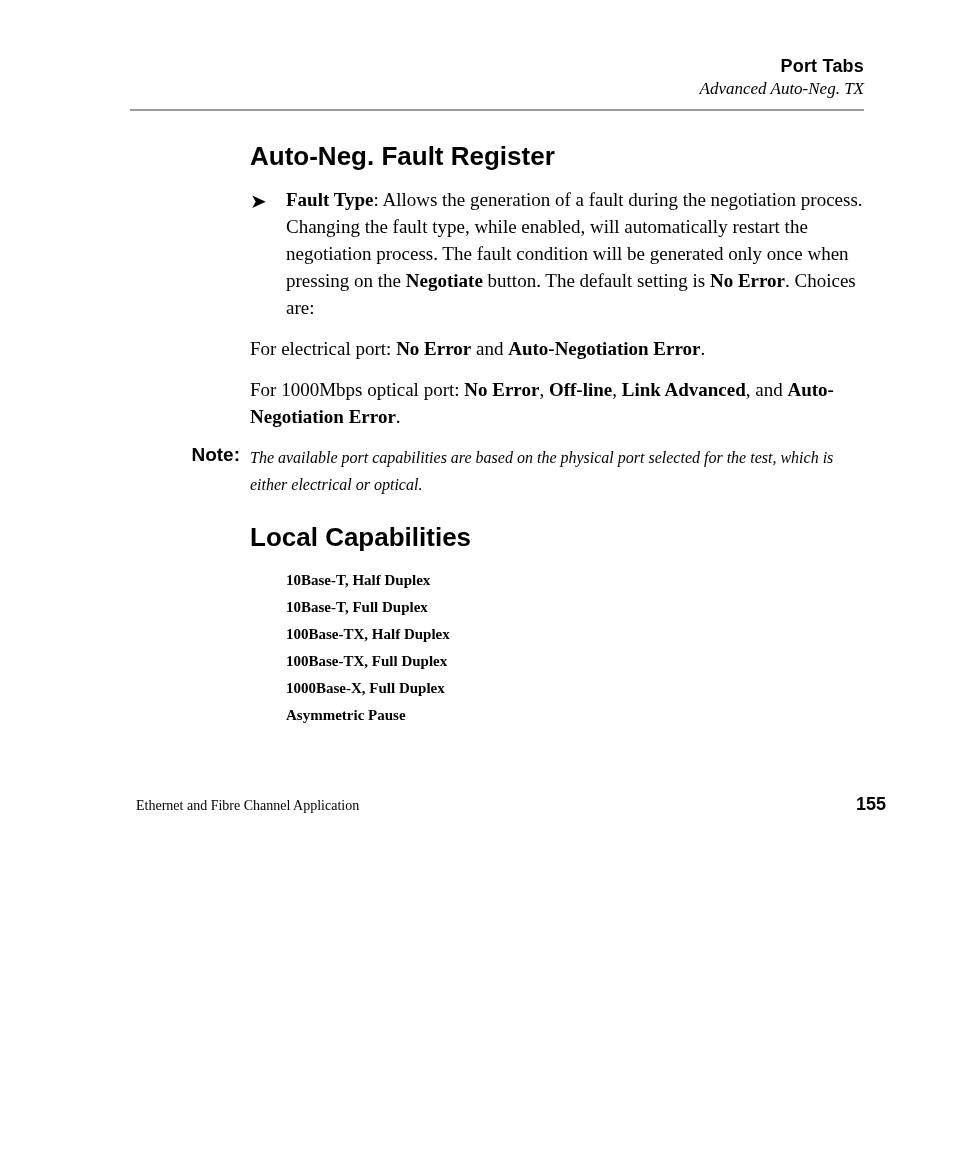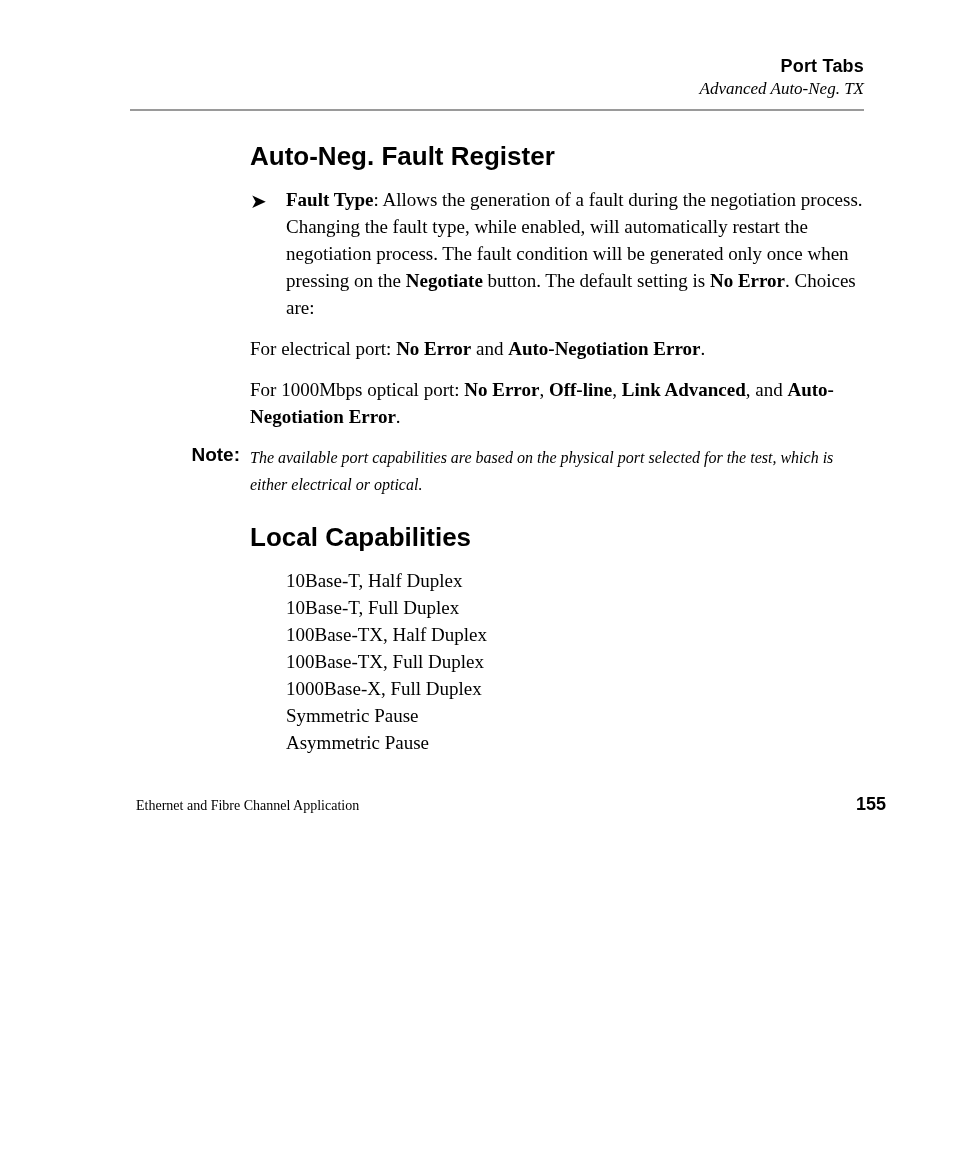--- a/index.html
+++ b/index.html
@@ -89,8 +89,8 @@
   }
   .cap-list {
     margin-left: 36px;
-    font-weight: 400;
-    font-size: 19px;
+    font-weight: 700;
+    font-size: 15px;
     line-height: 27px;
   }
   .footer {

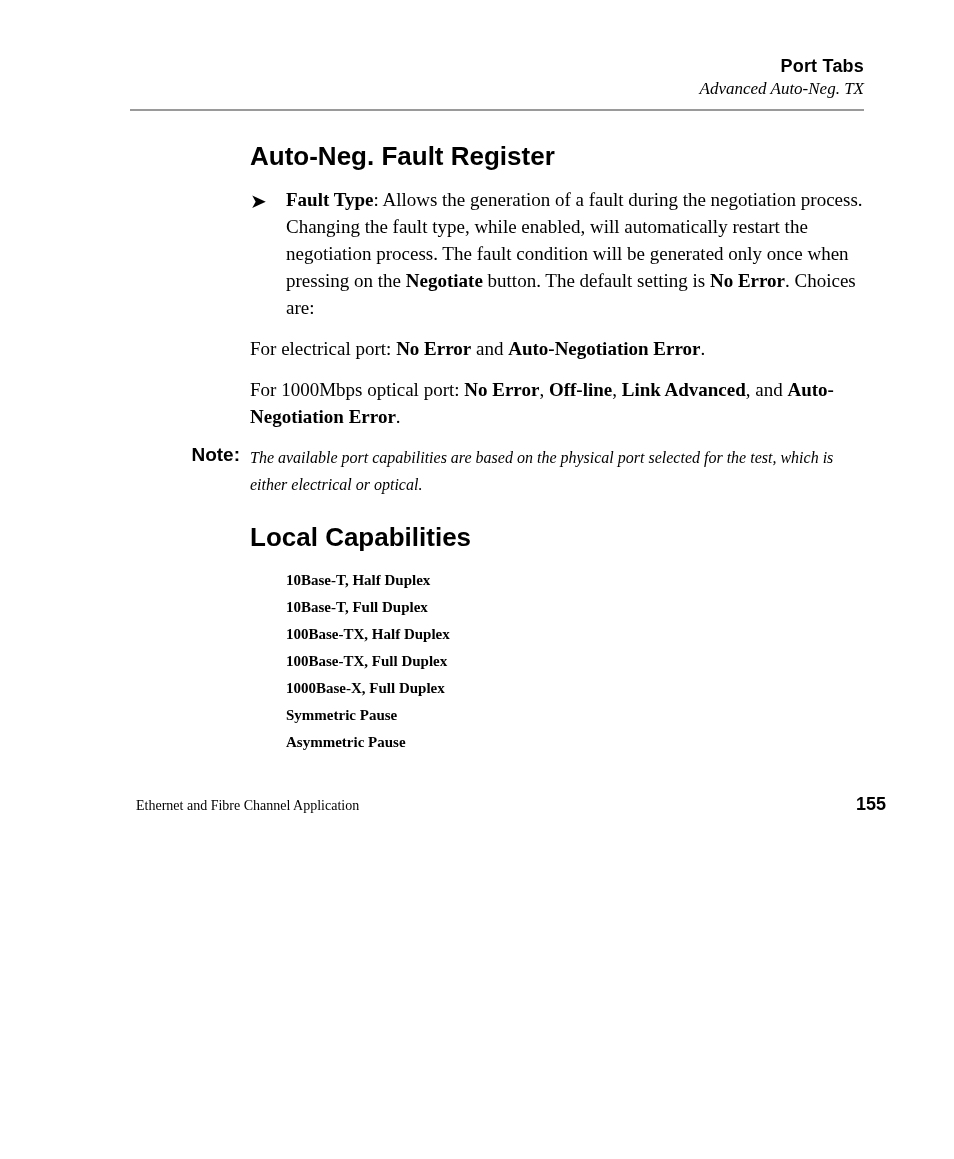--- a/index.html
+++ b/index.html
@@ -159,7 +159,6 @@
       <div>100Base-TX, Half Duplex</div>
       <div>100Base-TX, Full Duplex</div>
       <div>1000Base-X, Full Duplex</div>
-      <div>Symmetric Pause</div>
       <div>Asymmetric Pause</div>
     </div>
   </div>

